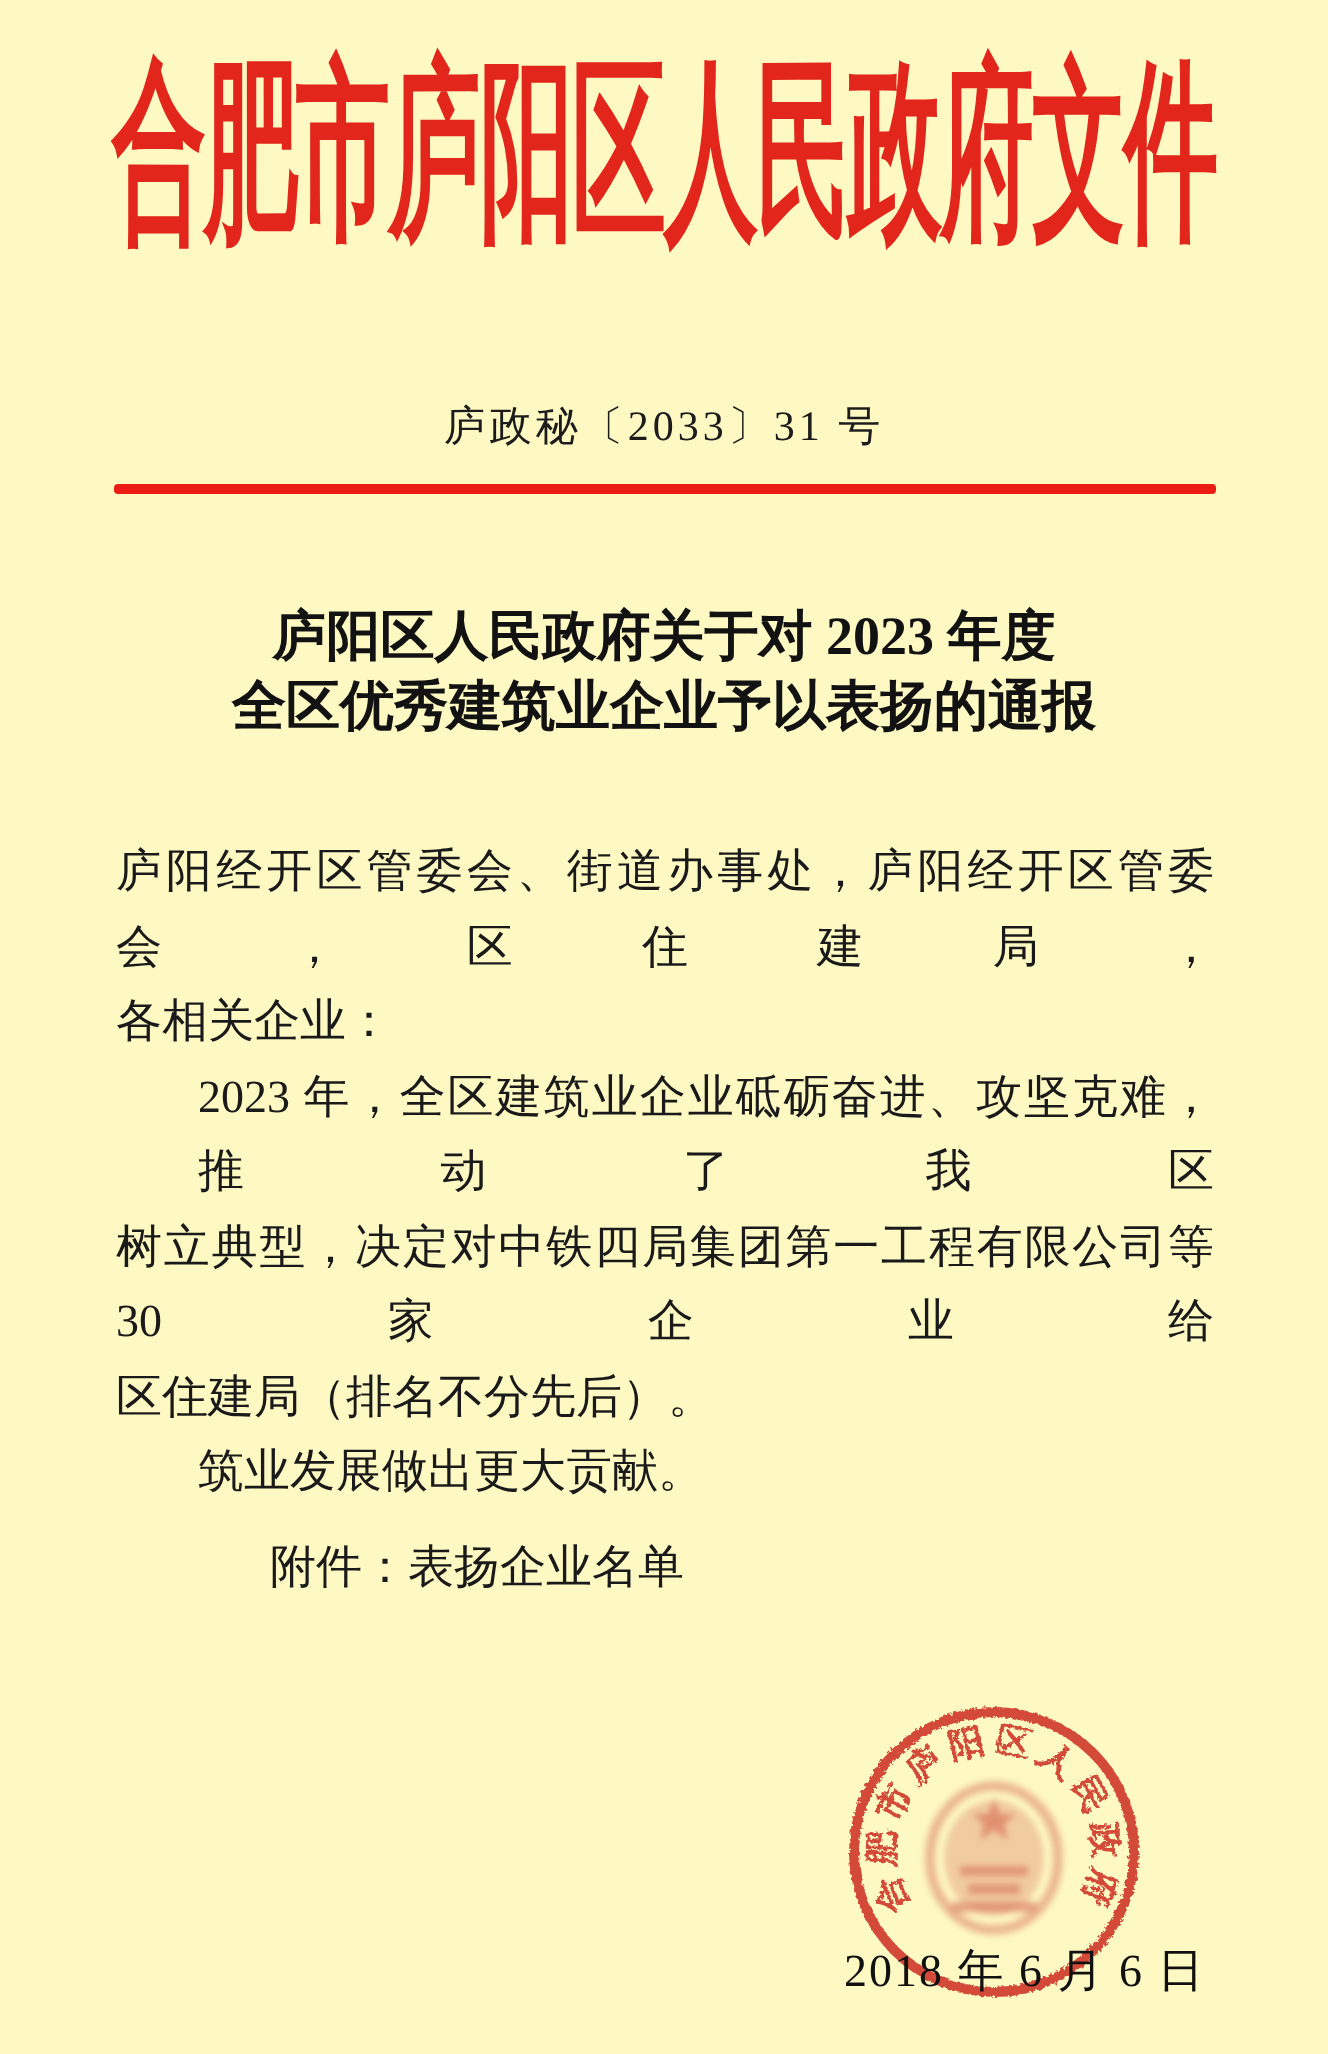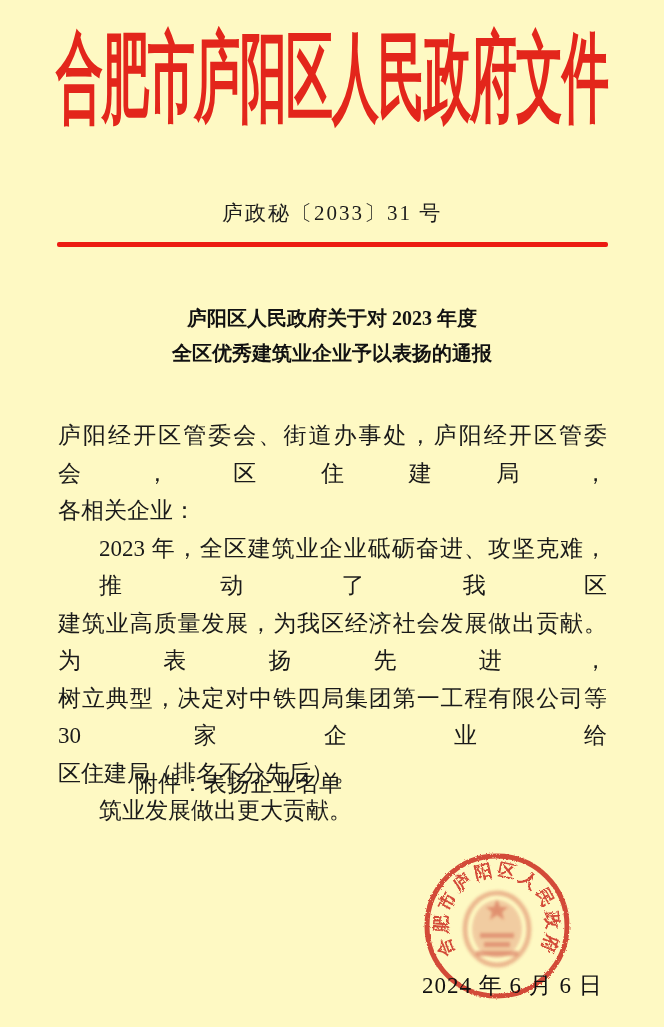--- a/index.html
+++ b/index.html
@@ -63,7 +63,7 @@
     left: 0;
     width: 664px;
     text-align: center;
-    font-size: 20px;
+    font-size: 27px;
     line-height: 35px;
     font-weight: bold;
     color: #121212;

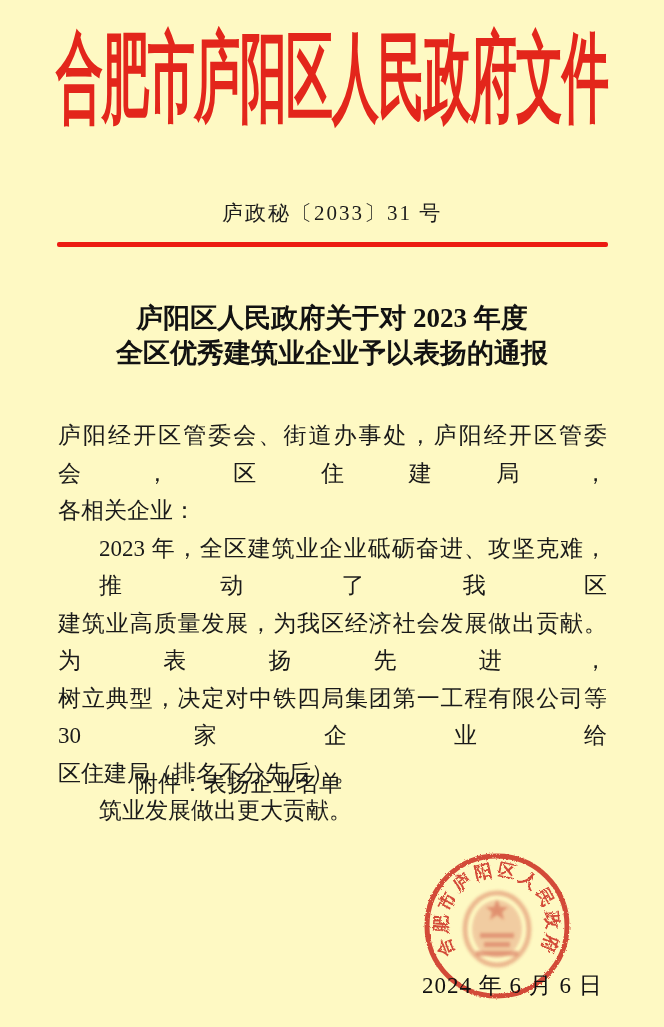--- a/index.html
+++ b/index.html
@@ -141,7 +141,6 @@
     <div class="line justify">庐阳经开区管委会、街道办事处，庐阳经开区管委会，区住建局，</div>
     <div class="line">各相关企业：</div>
     <div class="line justify indent">2023 年，全区建筑业企业砥砺奋进、攻坚克难，推动了我区</div>
-    <div class="line justify">建筑业高质量发展，为我区经济社会发展做出贡献。为表扬先进，</div>
     <div class="line justify">树立典型，决定对中铁四局集团第一工程有限公司等 30 家企业给</div>
     <div class="line">区住建局（排名不分先后）。</div>
     <div class="line indent">筑业发展做出更大贡献。</div>

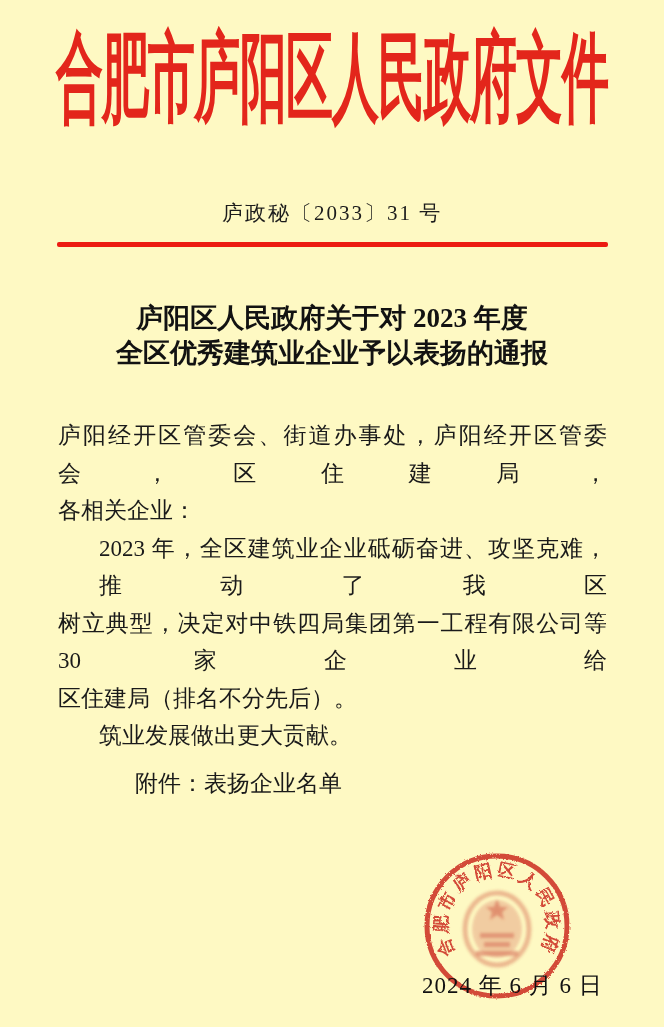--- a/index.html
+++ b/index.html
@@ -177,7 +177,7 @@
     </g>
   </svg>
 
-  <div class="issue-date">2024 年 6 月 6 日</div>
+  <div class="issue-date">2018 年 6 月 6 日</div>
 
 </div>
 

